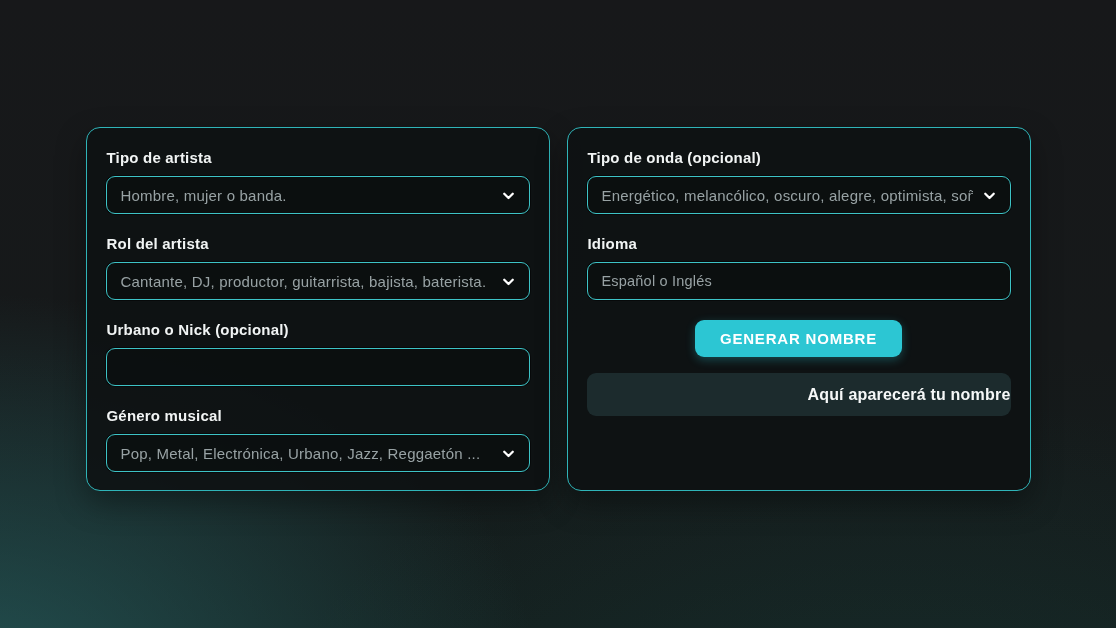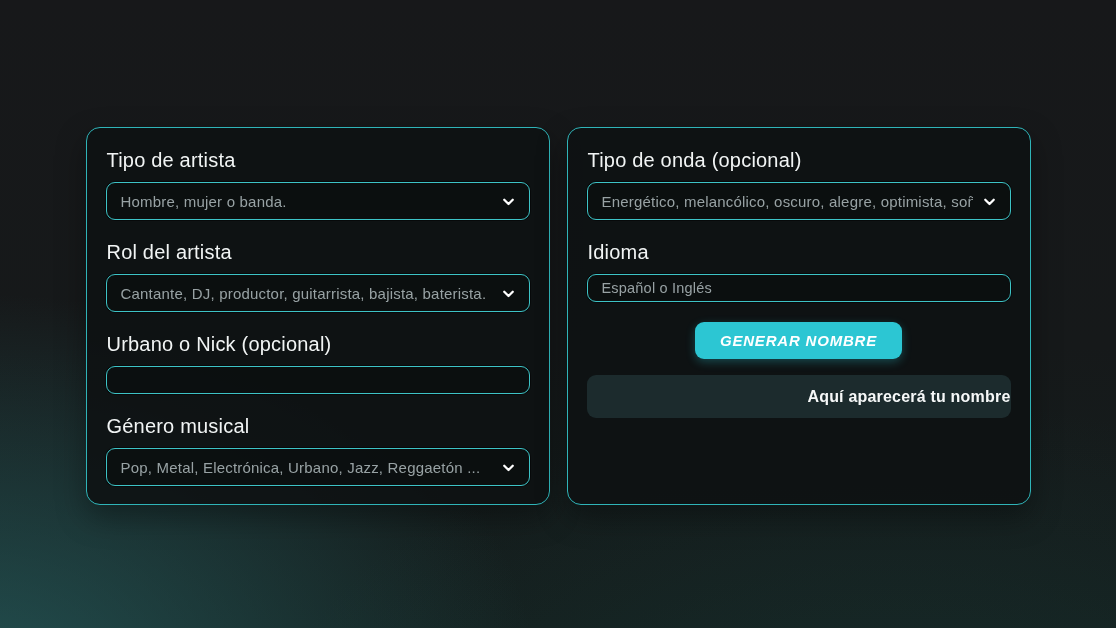--- a/index.html
+++ b/index.html
@@ -29,8 +29,8 @@
   .field + .field { margin-top: 21px; }
   .field-label {
     display: block;
-    font-size: 20px;
-    font-weight: 400;
+    font-size: 15px;
+    font-weight: 700;
     letter-spacing: 0.2px;
     color: #f1f4f4;
     margin: 0 0 10px 1px;

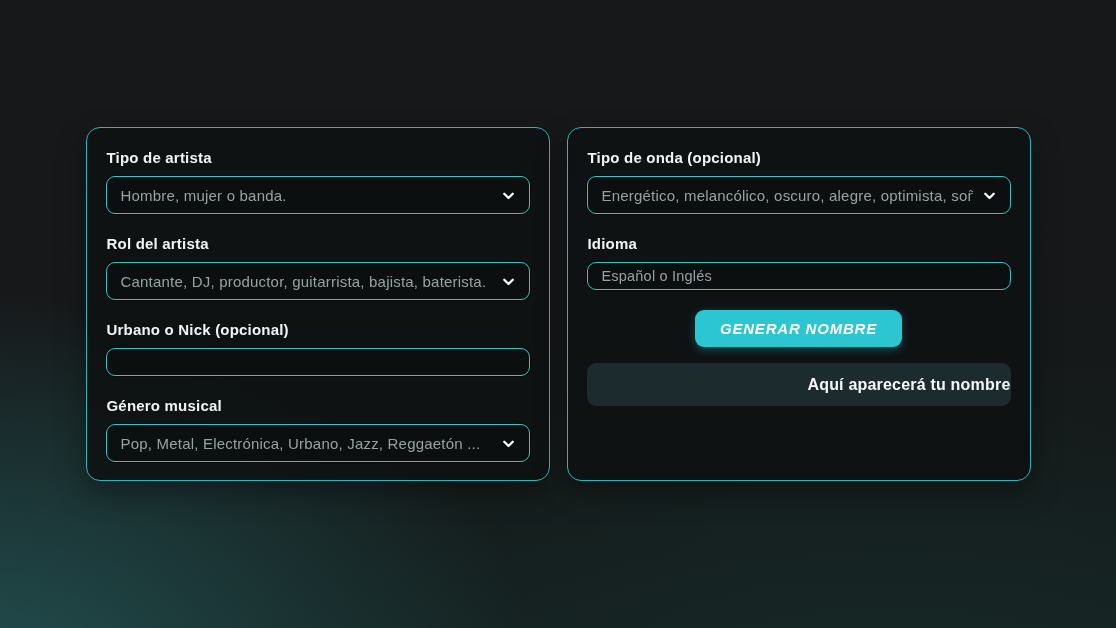--- a/index.html
+++ b/index.html
@@ -62,7 +62,7 @@
     display: block;
   }
   input.text-input {
-    height: 28px;
+    height: 38px;
     width: 100%;
     border: 1.5px solid #3dc3c6;
     border-radius: 9px;

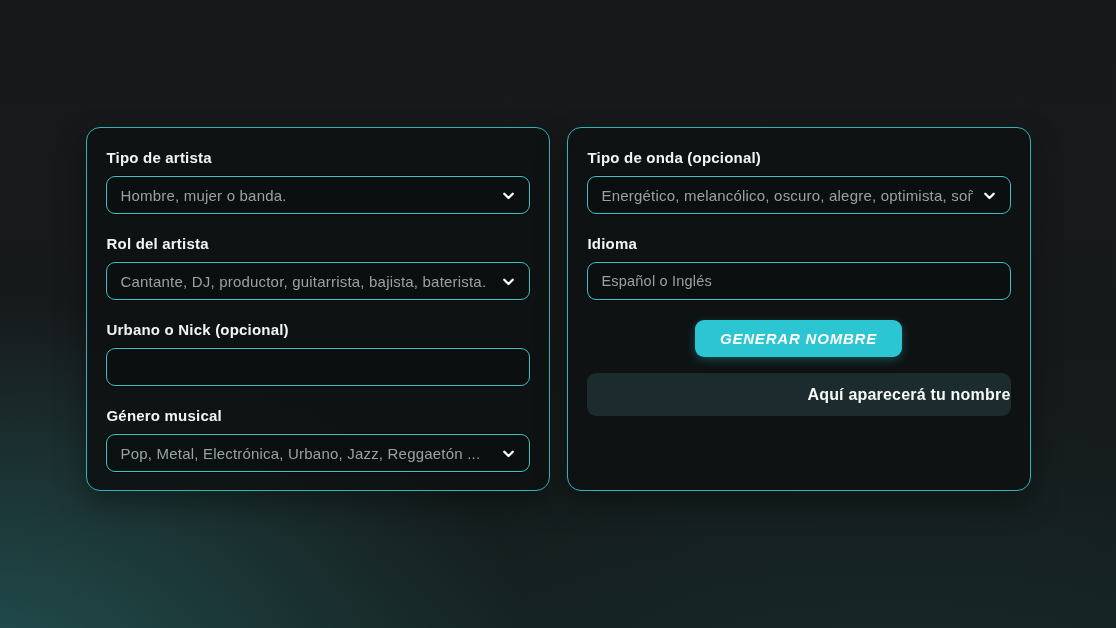--- a/index.html
+++ b/index.html
@@ -93,7 +93,6 @@
     letter-spacing: 0.8px;
     cursor: pointer;
     box-shadow: 0 3px 10px rgba(44,198,211,0.30);
-    font-style: italic;
   }
   .result-box {
     margin-top: 16px;

